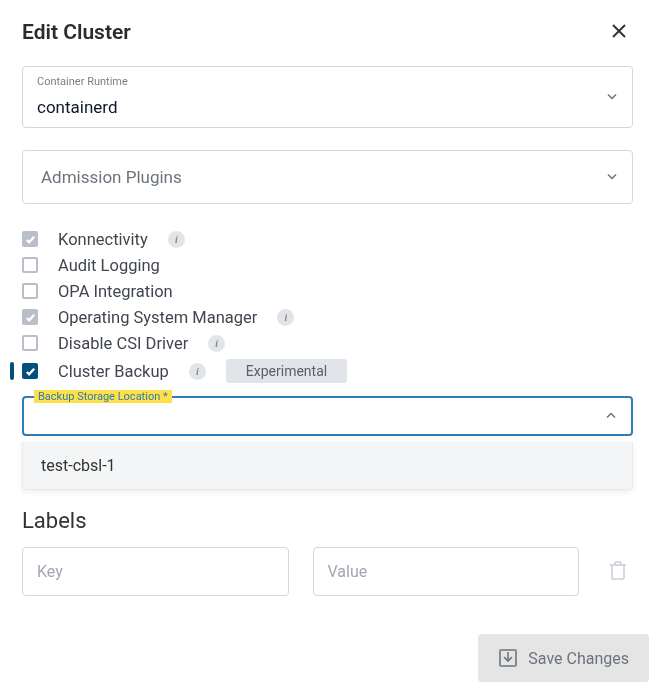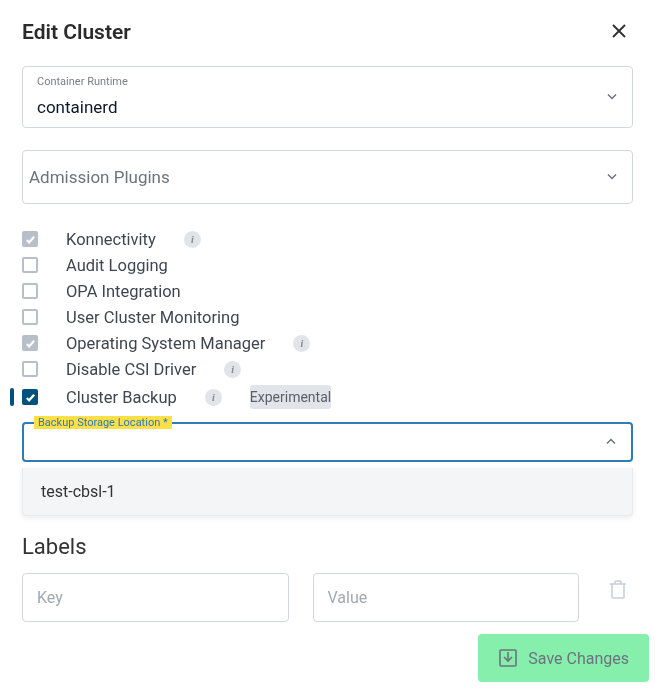--- a/index.html
+++ b/index.html
@@ -48,7 +48,7 @@
       background: #fff;
     }
     .select-wrapper.no-float {
-      padding: 16px 6px;
+      padding: 16px 18px;
     }
     .select-float-label {
       font-size: 11px;

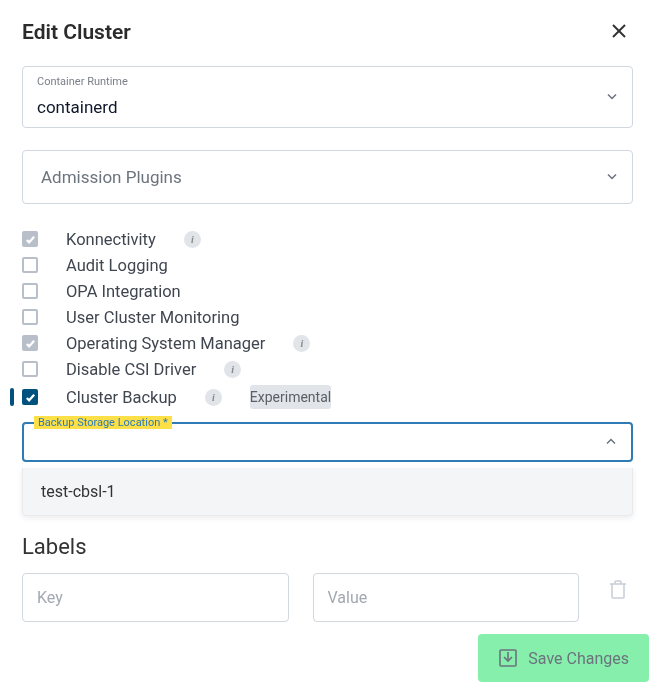--- a/index.html
+++ b/index.html
@@ -77,7 +77,7 @@
     .checkbox-row {
       display: flex;
       align-items: center;
-      gap: 28px;
+      gap: 20px;
       padding: 3px 0;
       min-height: 26px;
     }

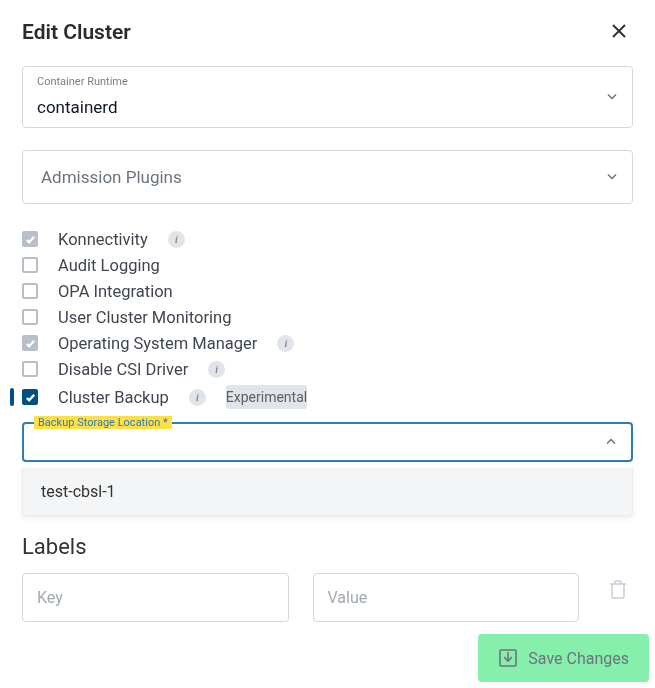--- a/index.html
+++ b/index.html
@@ -288,10 +288,6 @@
     </div>
 
 
-    <div class="checkbox-row">
-      <span class="checkbox"></span>
-      <span class="checkbox-label">User Cluster Monitoring</span>
-    </div>
 
     <div class="checkbox-row">
       <span class="checkbox checked-disabled">

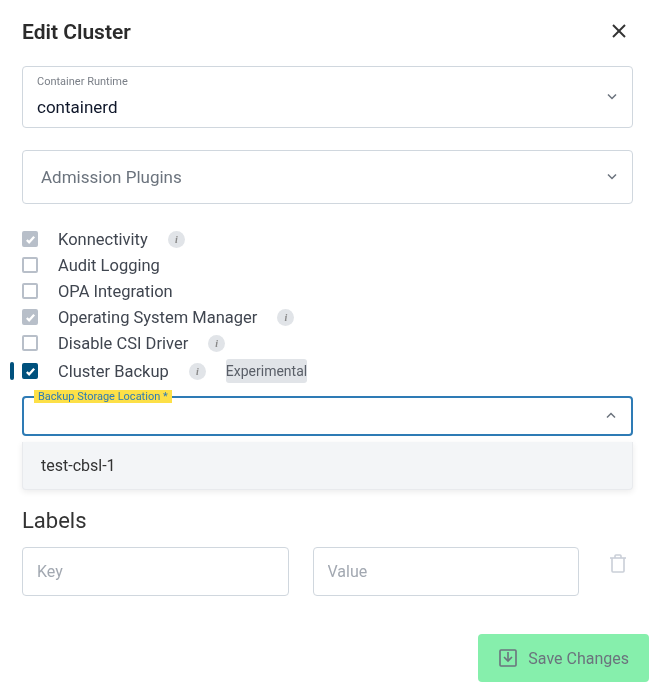--- a/index.html
+++ b/index.html
@@ -138,7 +138,7 @@
       background: #e1e4e8;
       color: #5a5f68;
       font-size: 14px;
-      padding: 4px 0;
+      padding: 4px 20px;
       border-radius: 3px;
     }
     .bsl-wrapper {

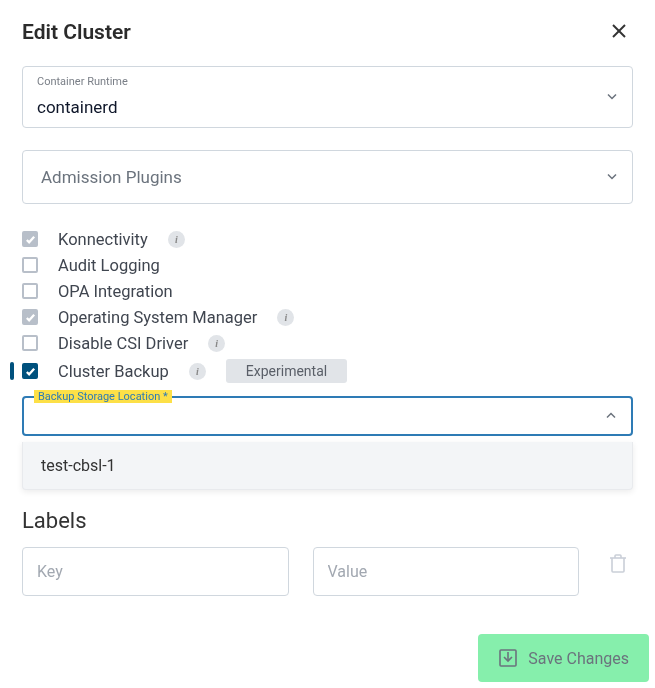--- a/index.html
+++ b/index.html
@@ -189,7 +189,7 @@
     .kv-row {
       display: flex;
       gap: 24px;
-      align-items: flex-start;
+      align-items: center;
     }
     .kv-input {
       flex: 1;

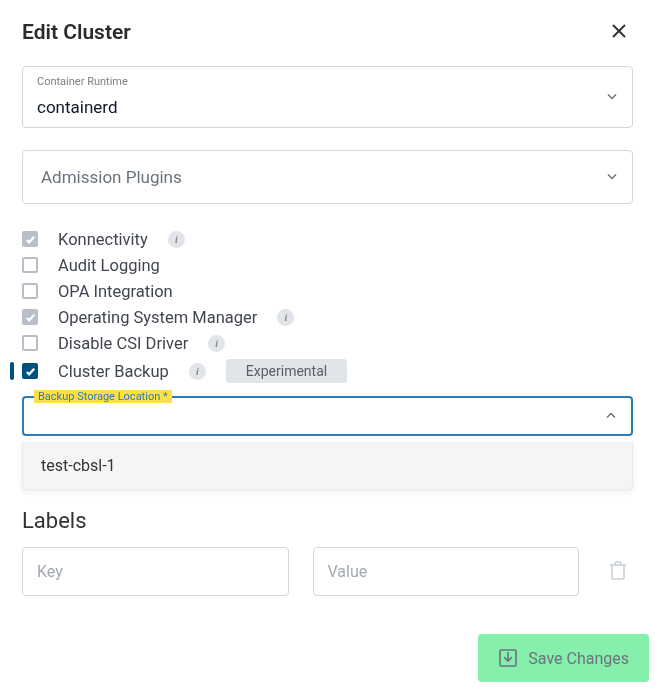--- a/index.html
+++ b/index.html
@@ -221,7 +221,7 @@
       display: flex;
       align-items: center;
       gap: 10px;
-      background: #86efac;
+      background: #e5e5e5;
       border: none;
       border-radius: 4px;
       padding: 14px 20px;

